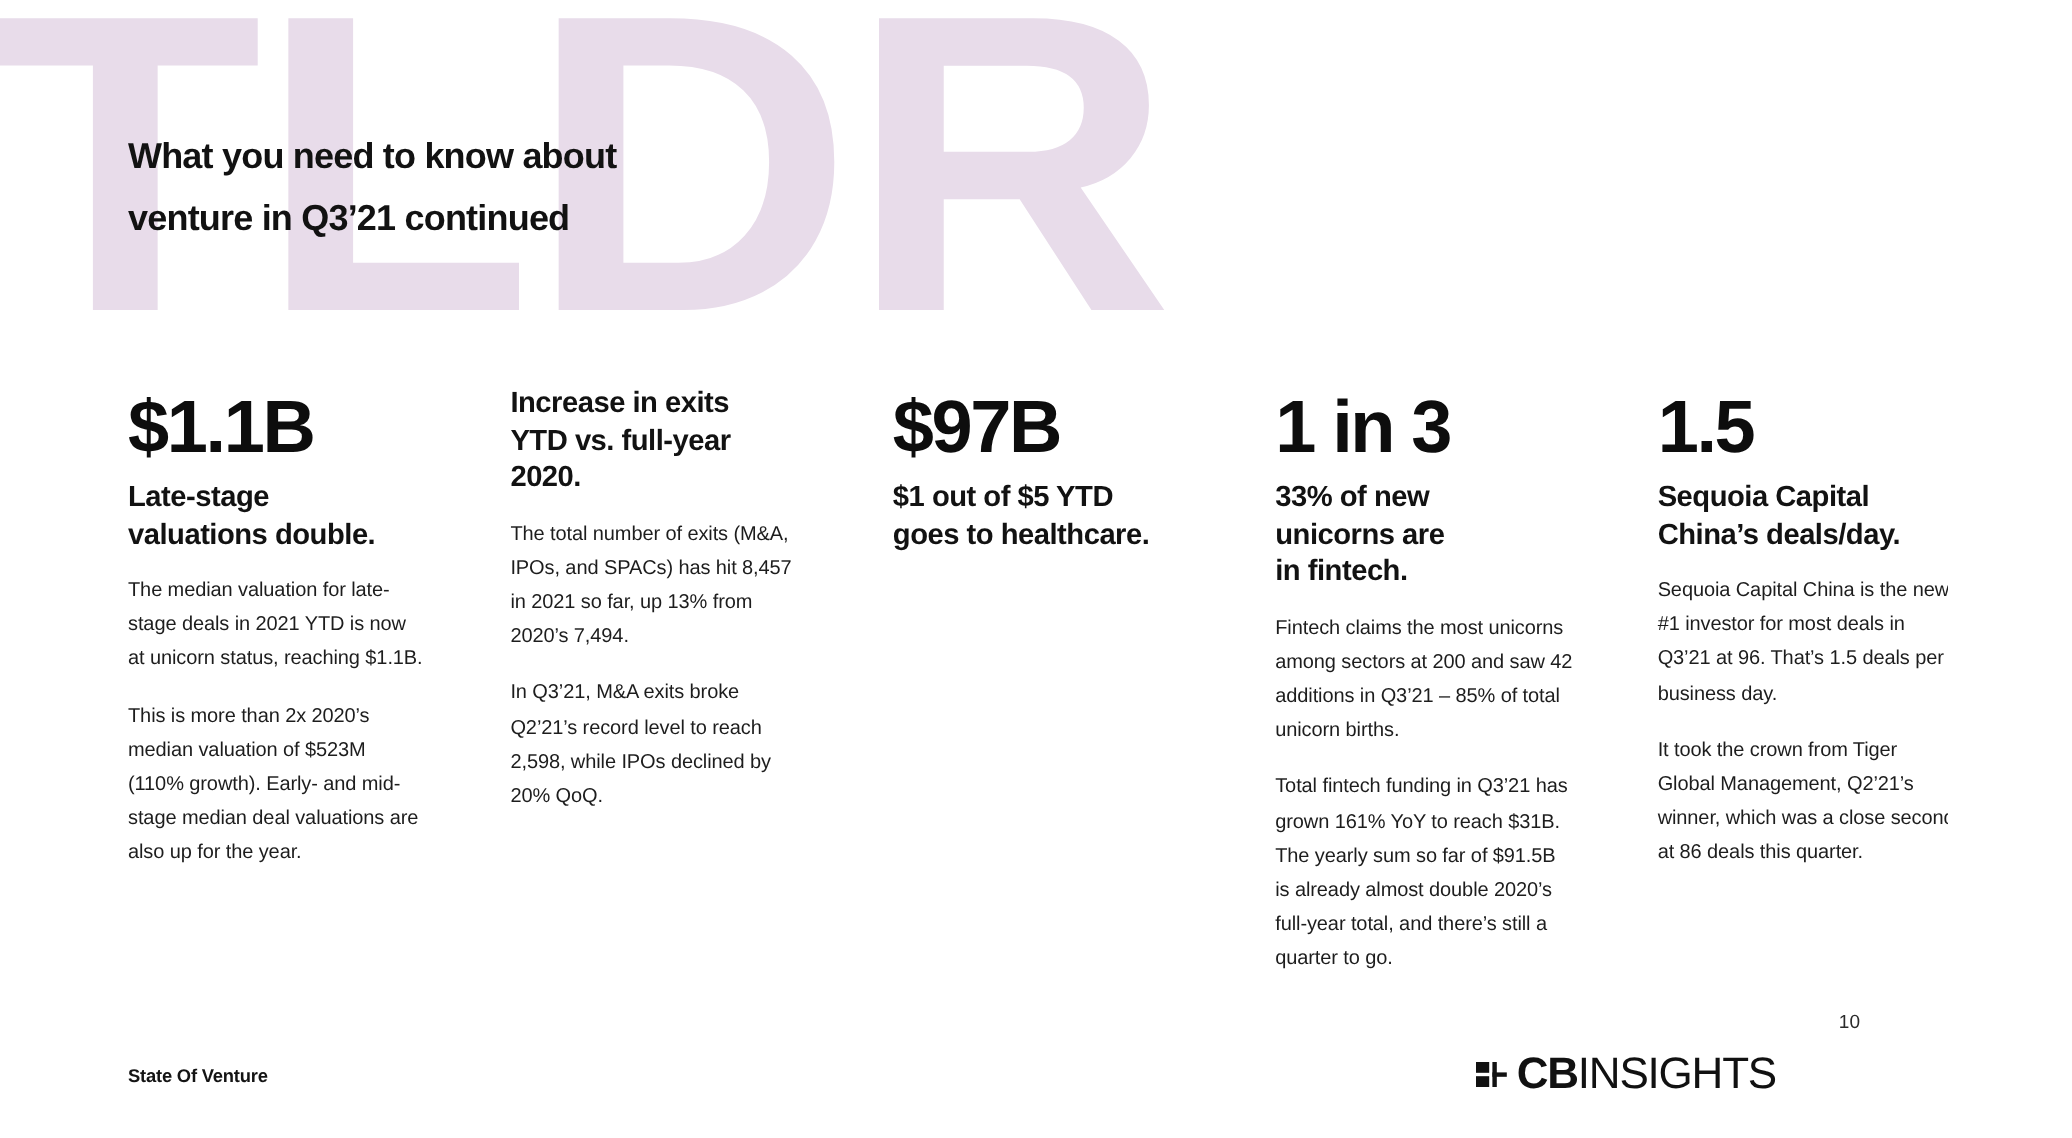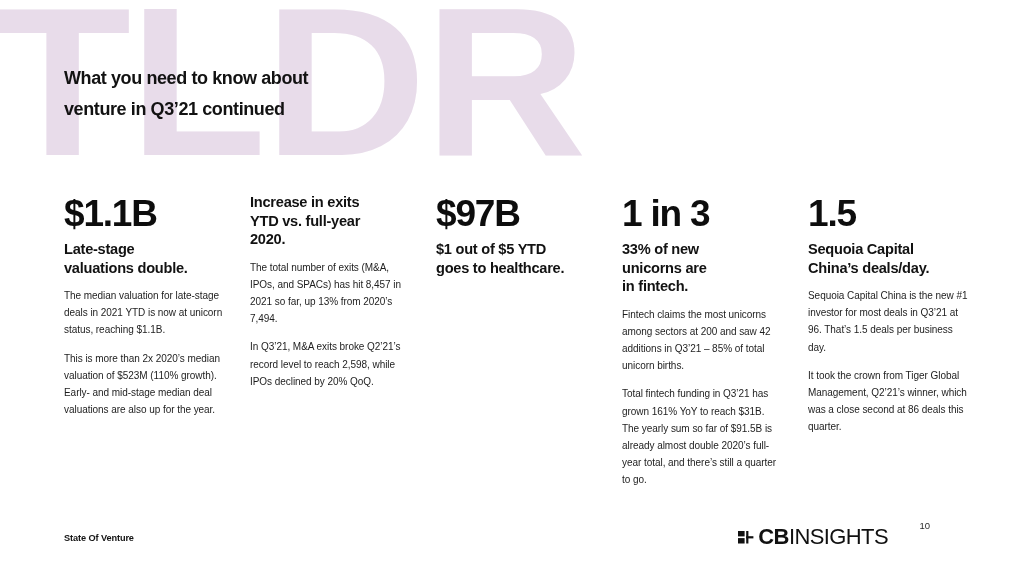--- a/index.html
+++ b/index.html
@@ -65,7 +65,7 @@
     top: 193px;
     width: 940px;
     display: flex;
-    gap: 0;
+    gap: 16px;
     z-index: 2;
   }
 

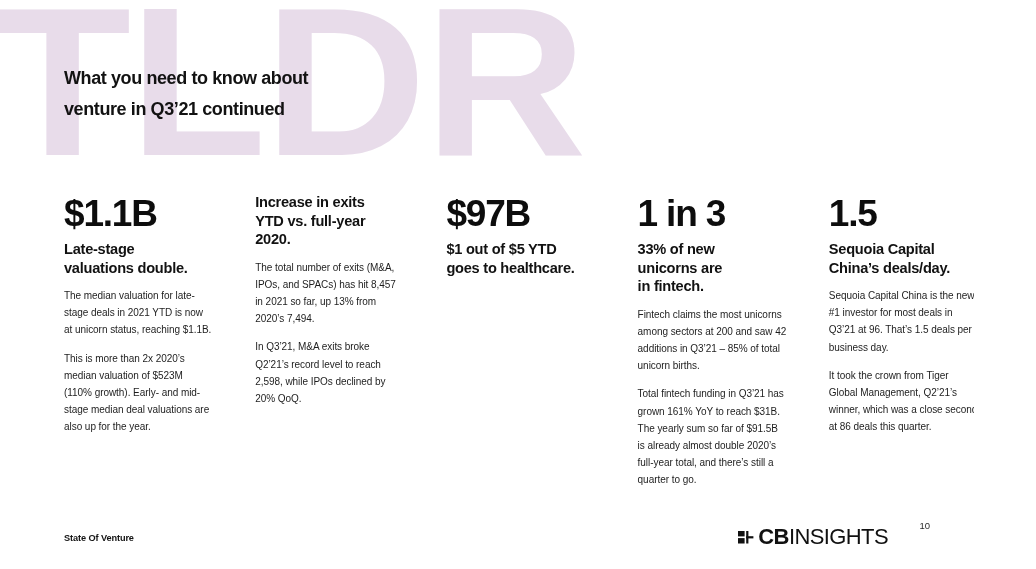--- a/index.html
+++ b/index.html
@@ -147,7 +147,7 @@
   #page-number {
     position: absolute;
     right: 44px;
-    top: 520px;
+    top: 506px;
     font-size: 9.5px;
     font-weight: 400;
     color: #2a2a2a;

